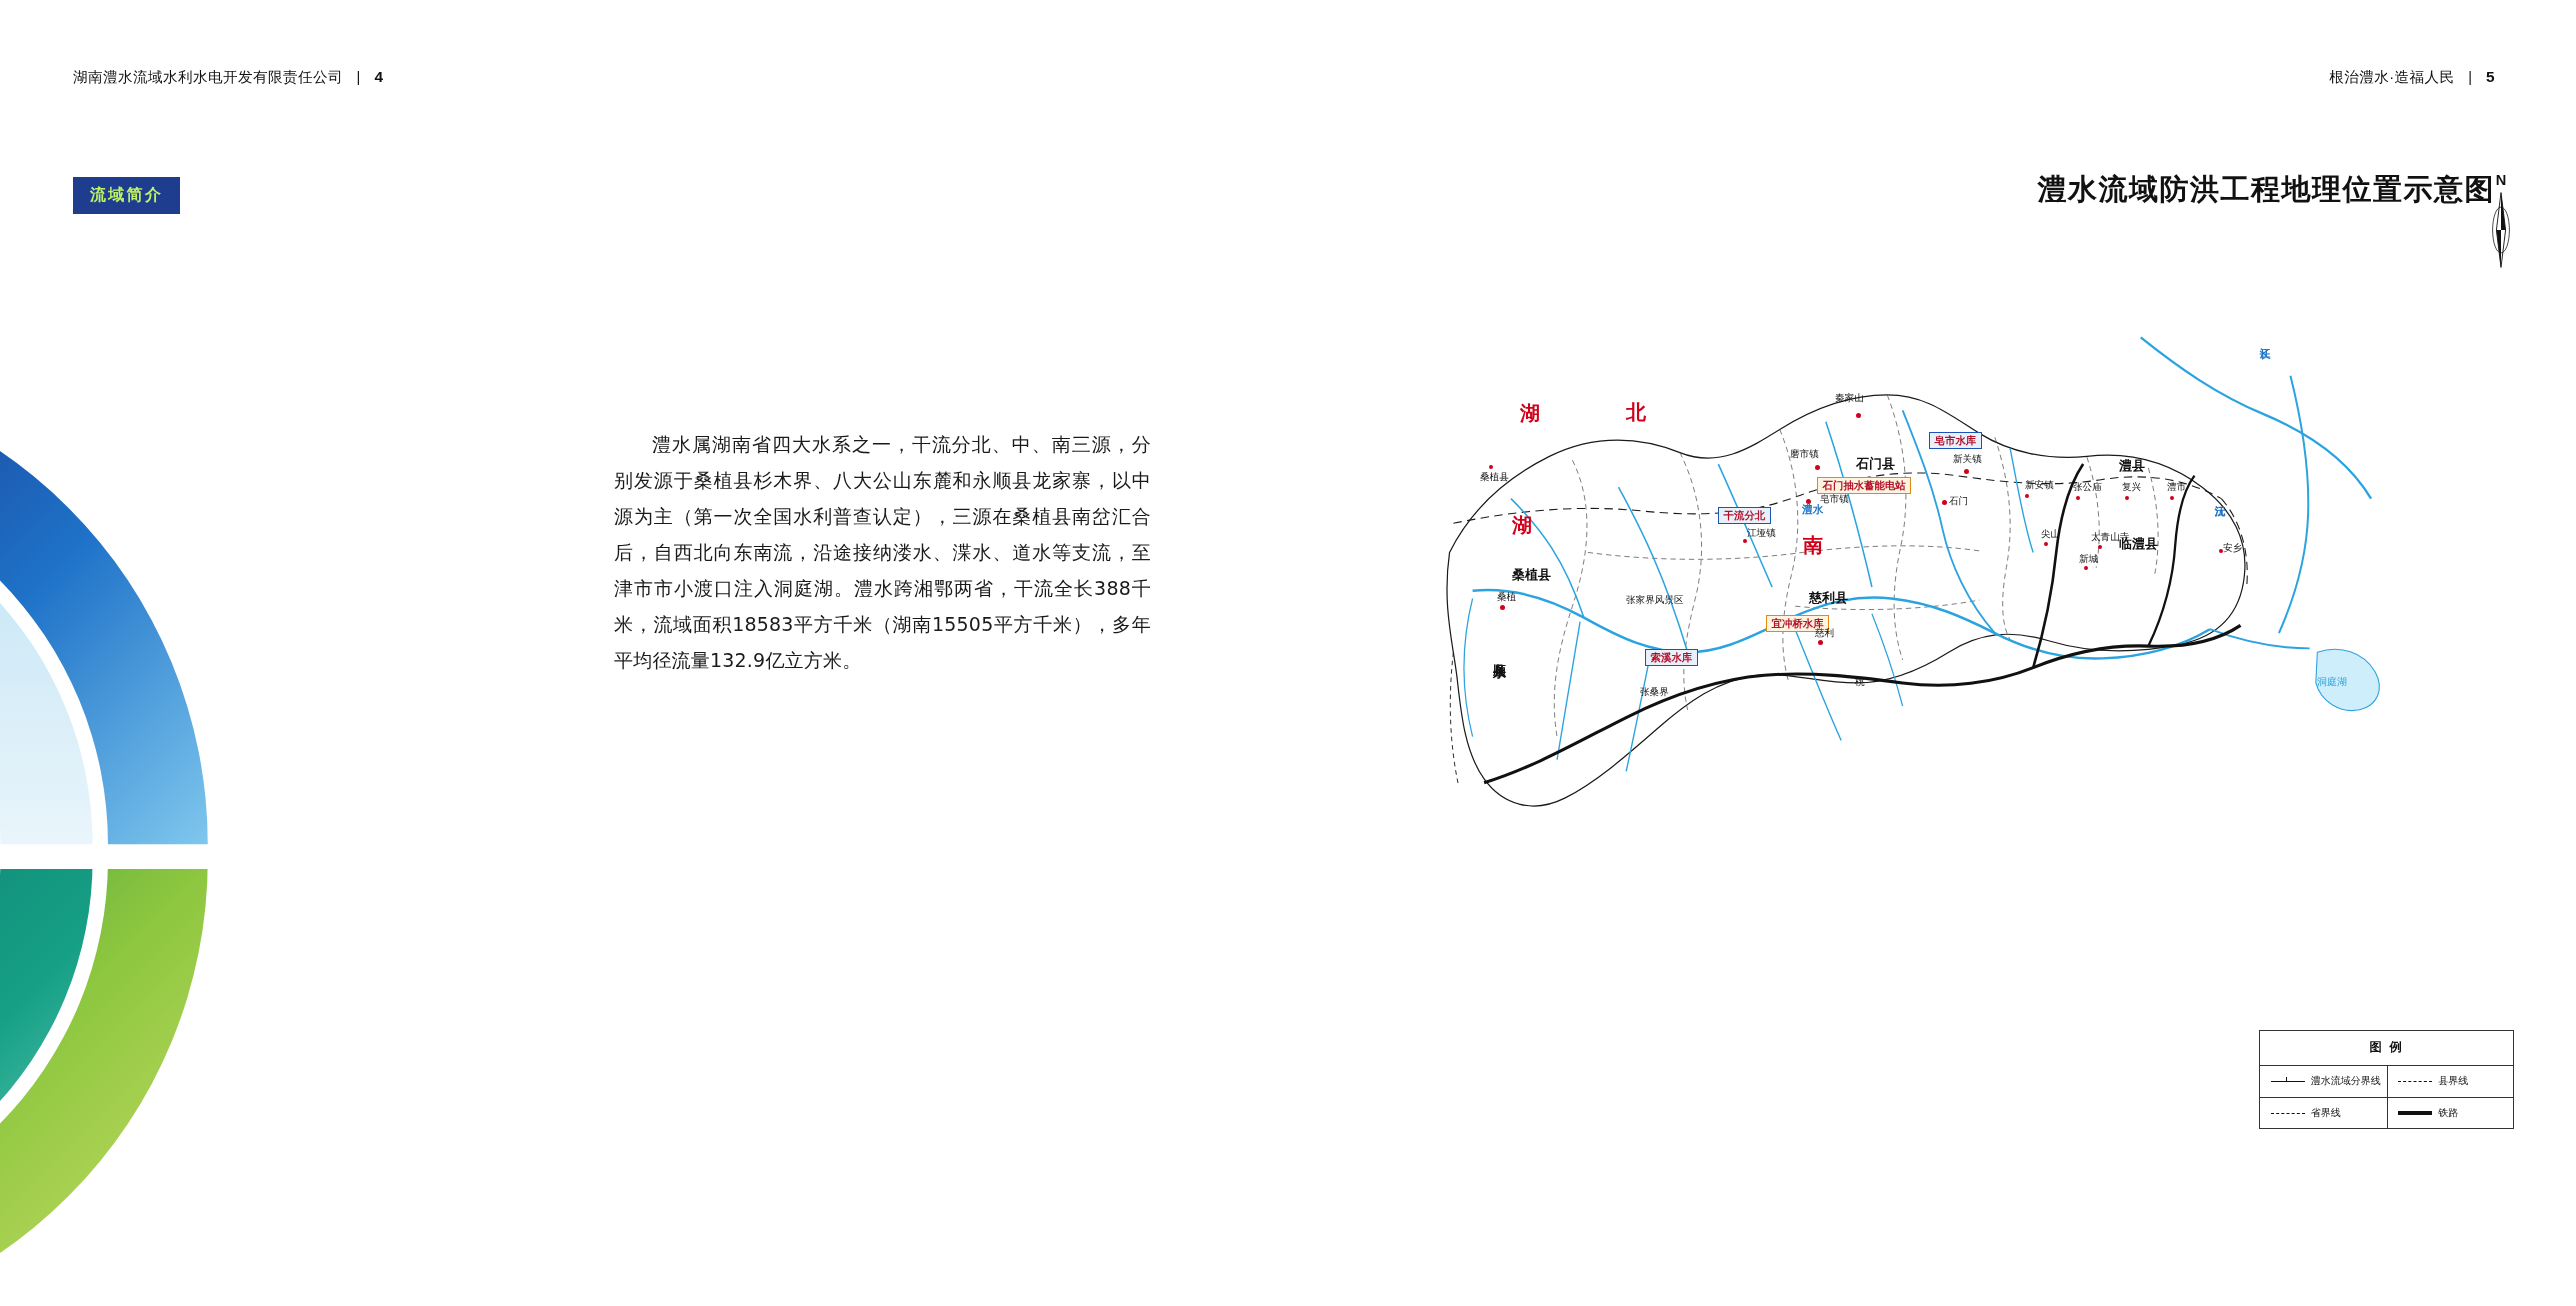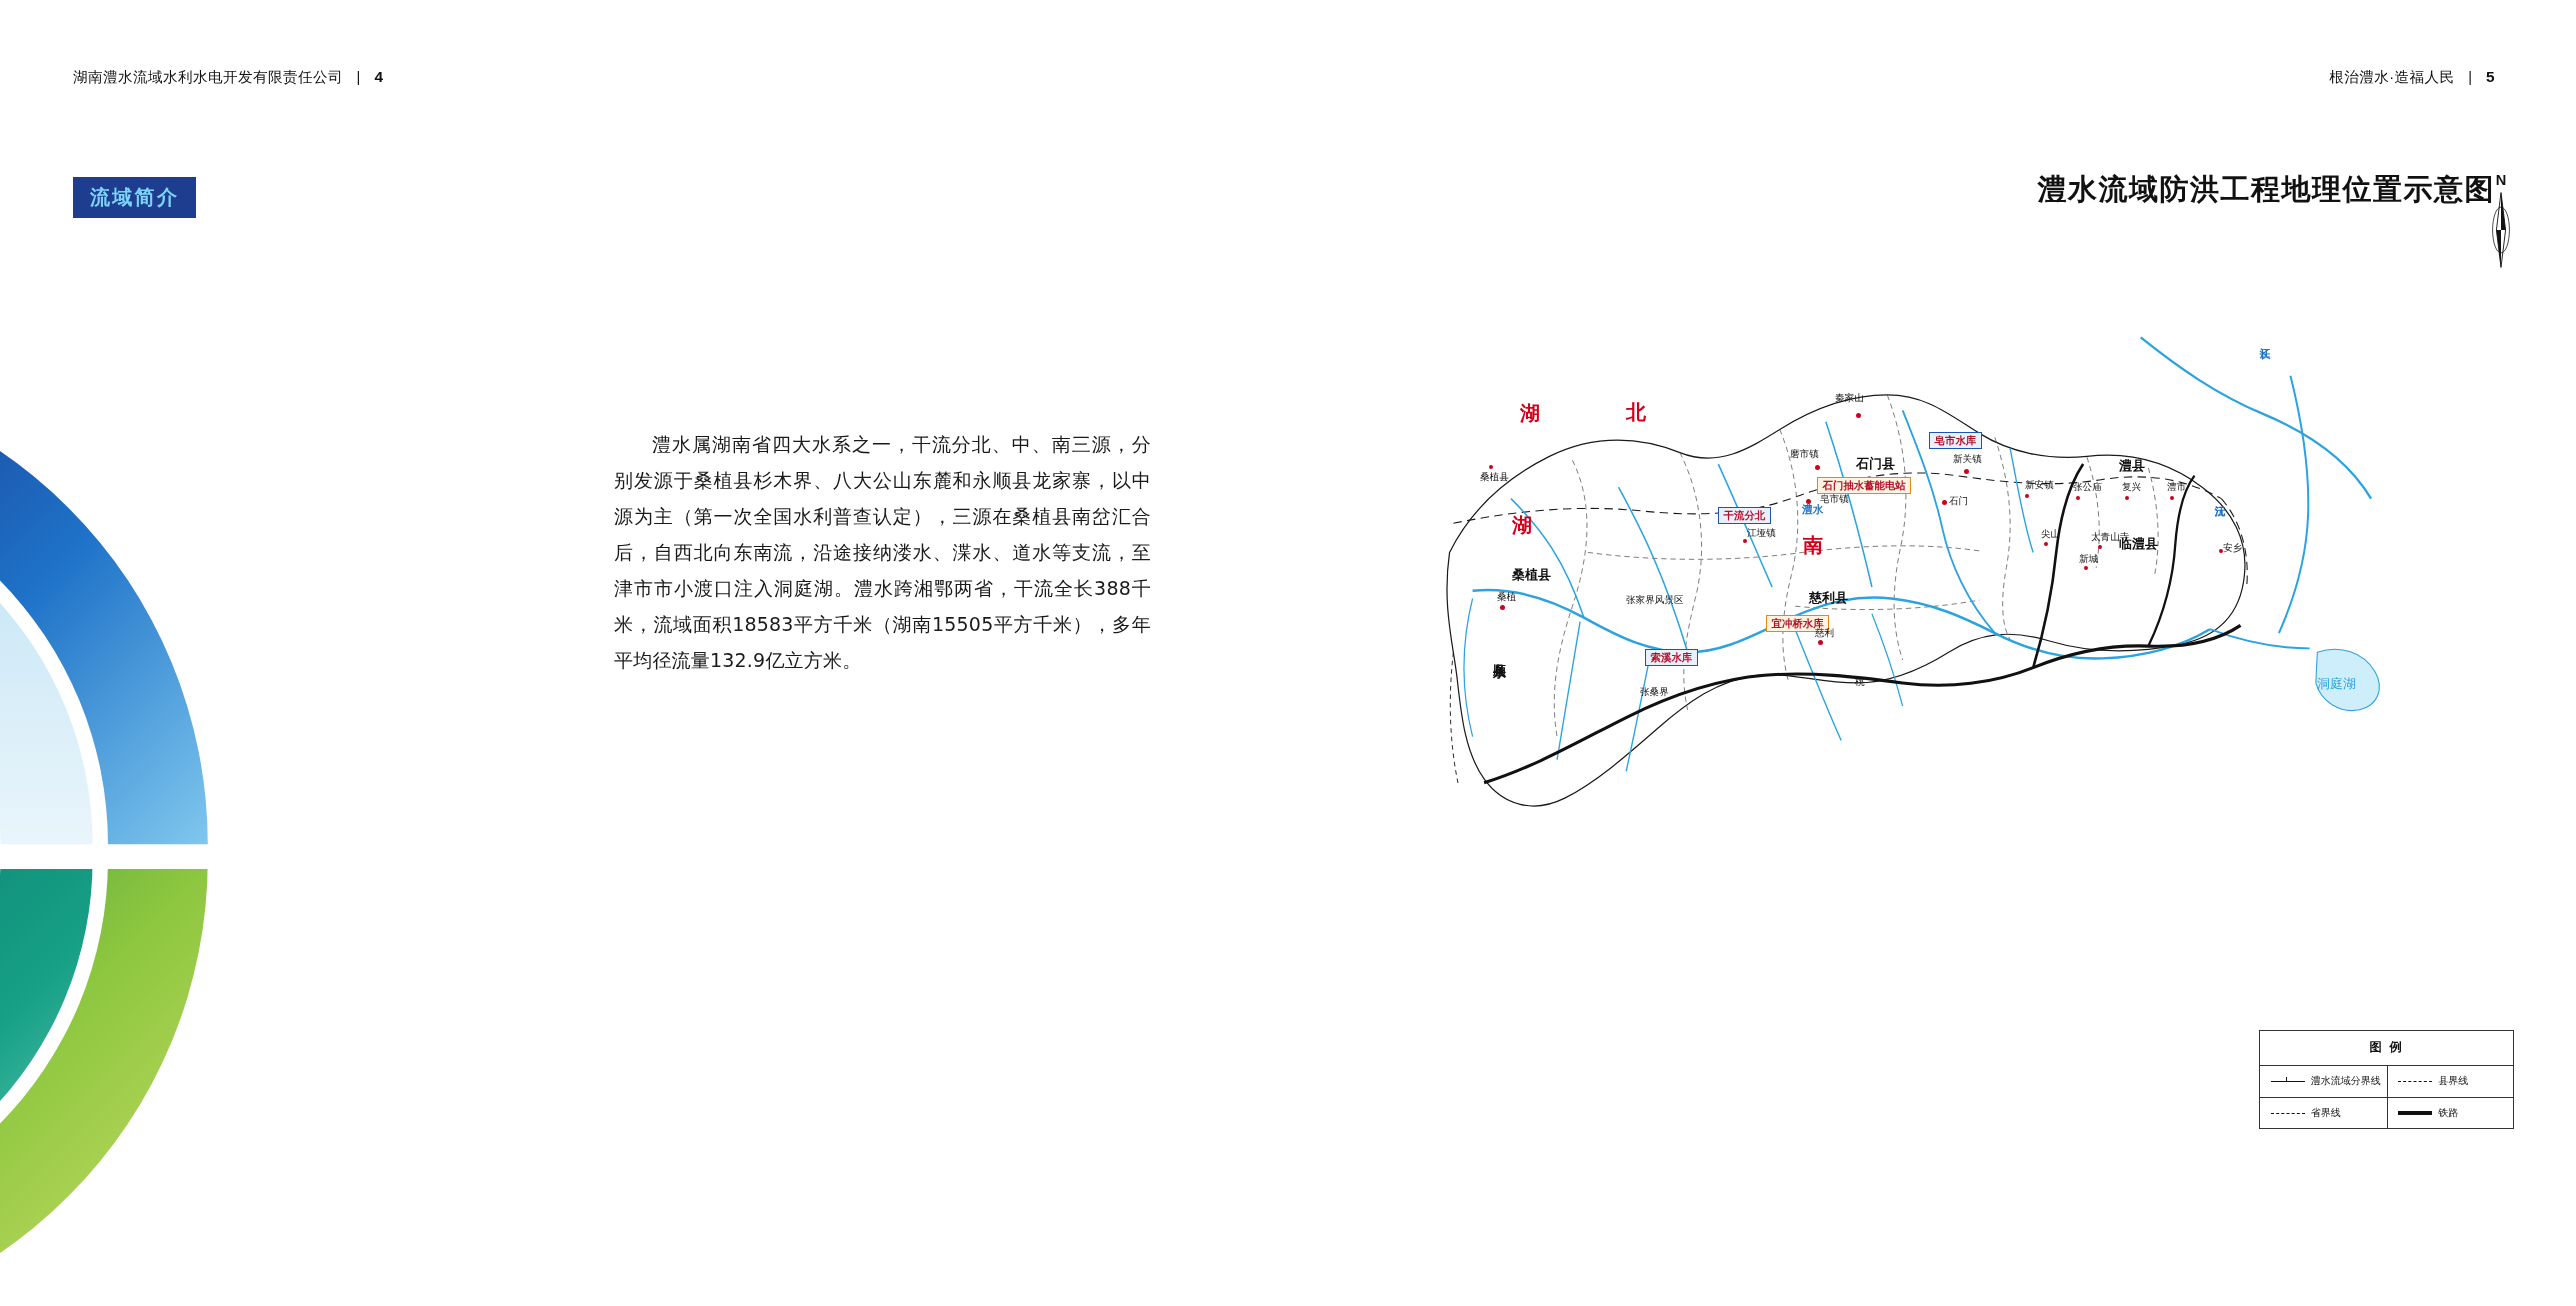--- a/index.html
+++ b/index.html
@@ -53,8 +53,8 @@
     left: 73px;
     top: 177px;
     background: #1e3d8f;
-    color: #7dd3fc;
-    font-size: 20px;
+    color: #bef264;
+    font-size: 16px;
     font-weight: bold;
     letter-spacing: 2.3px;
     padding: 10px 17px 10.7px 17px;

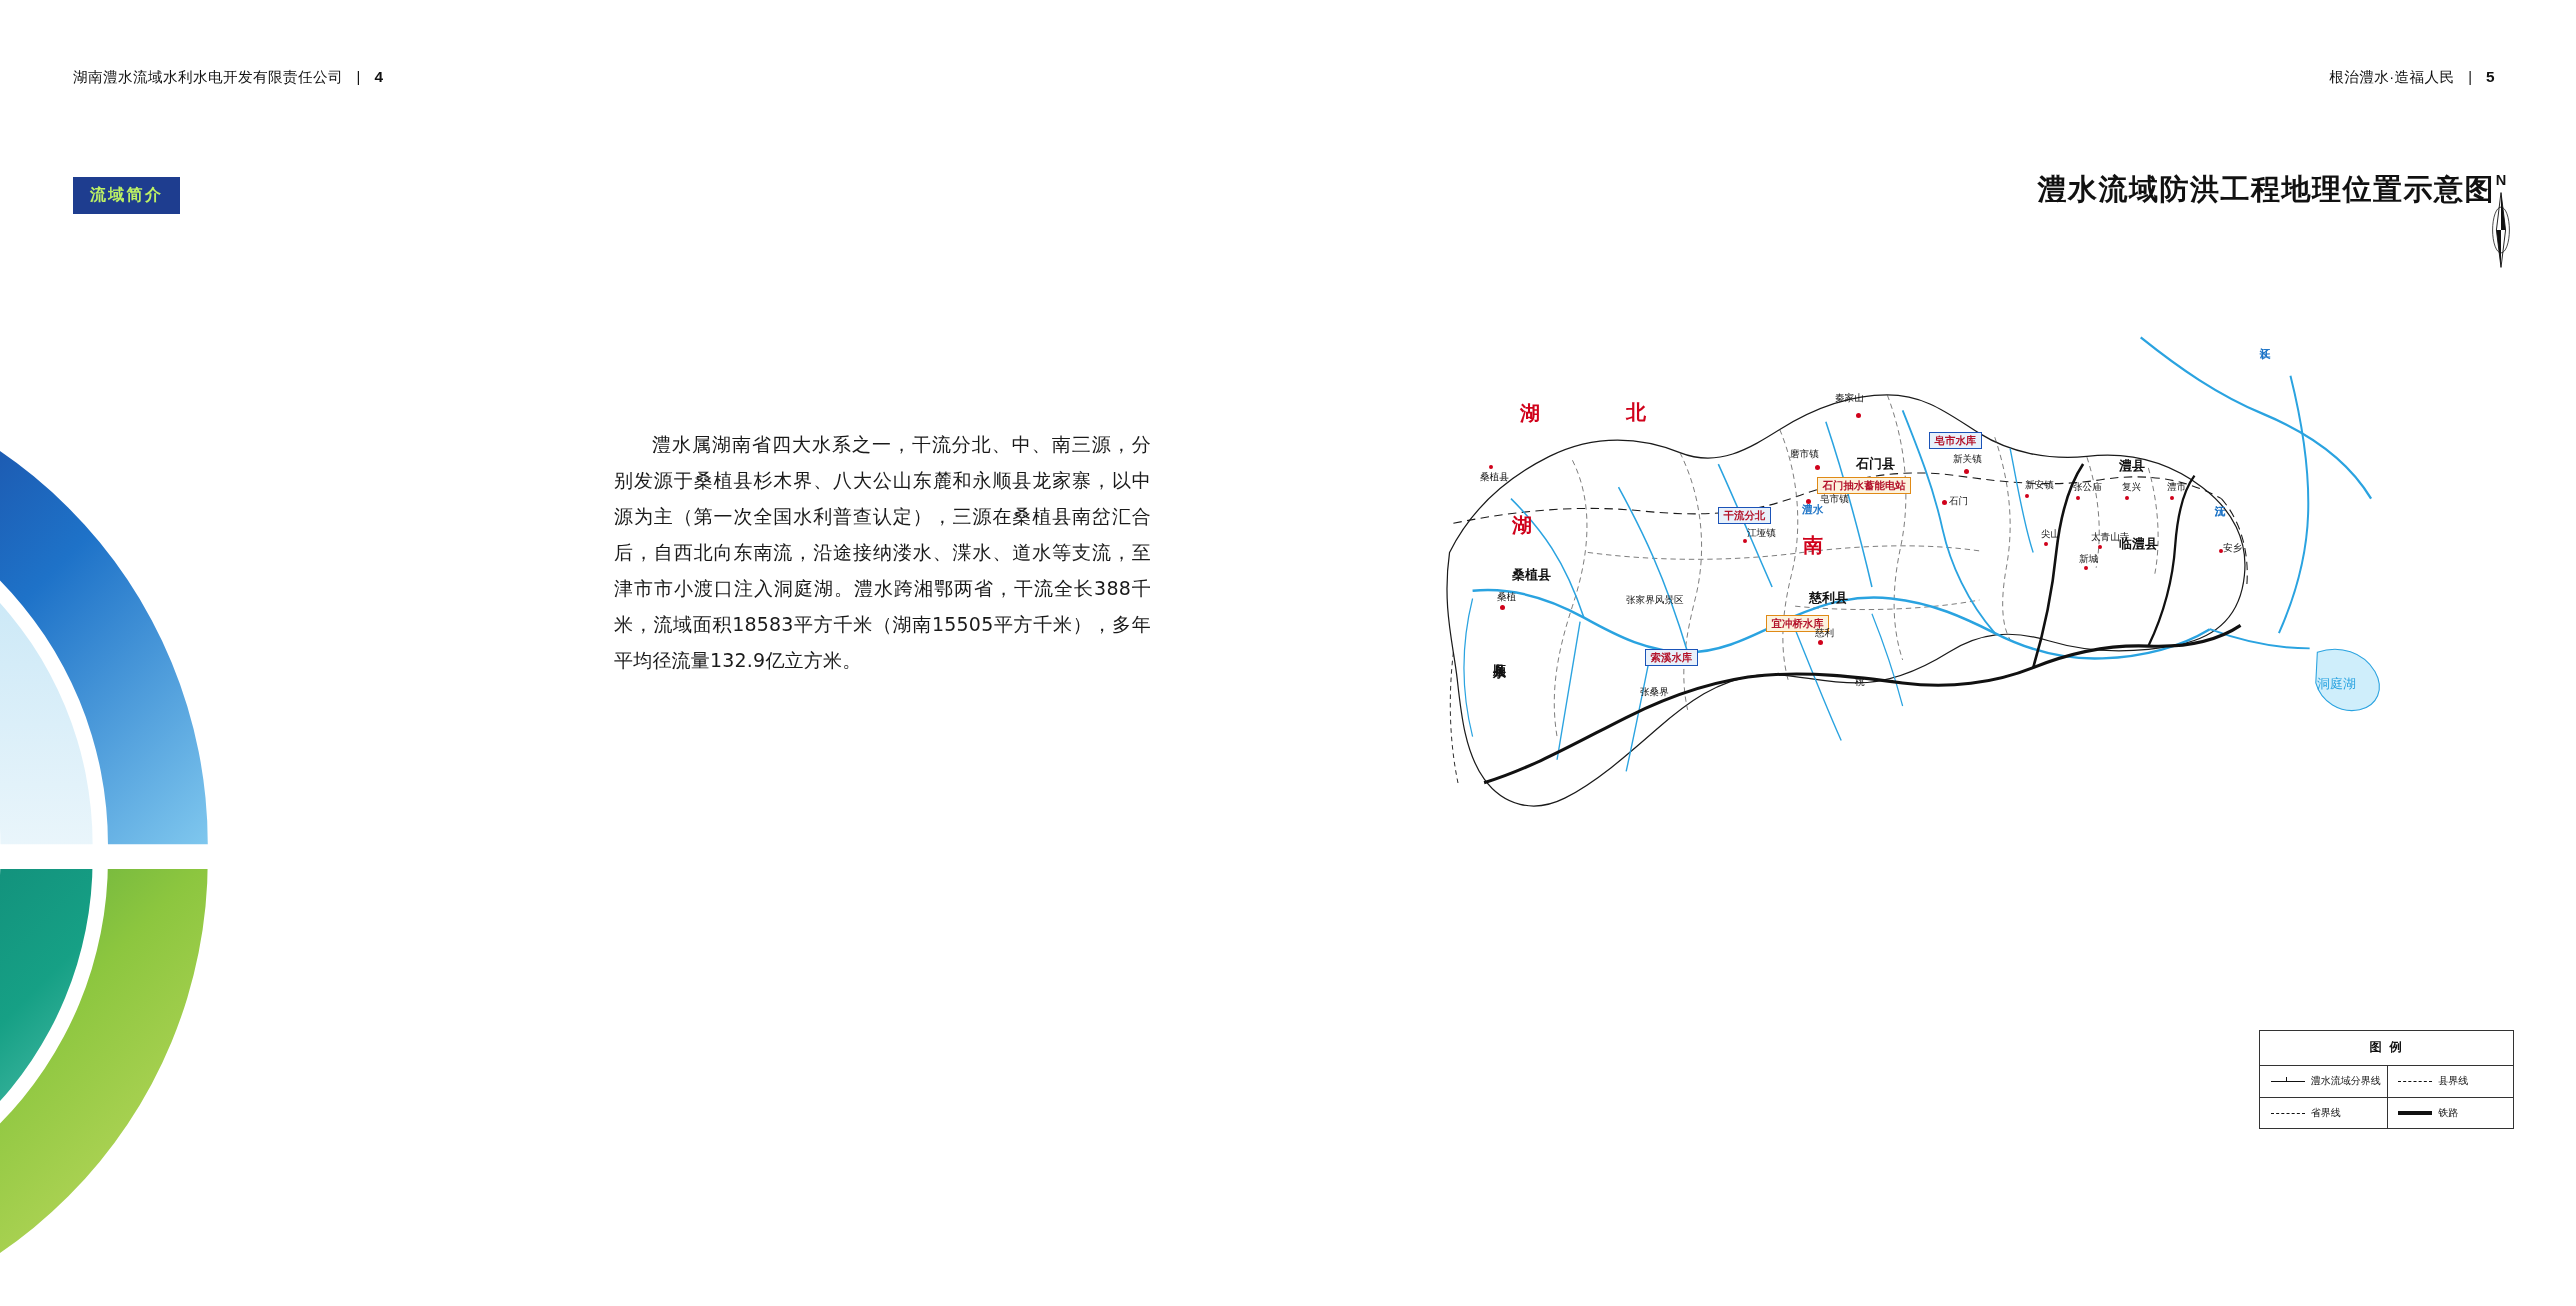--- a/index.html
+++ b/index.html
@@ -156,7 +156,7 @@
   }
   .map-label.lake {
     color: #2aa3e0;
-    font-size: 13px;
+    font-size: 10px;
   }
   .map-label.small-city {
     font-size: 9.6px;

